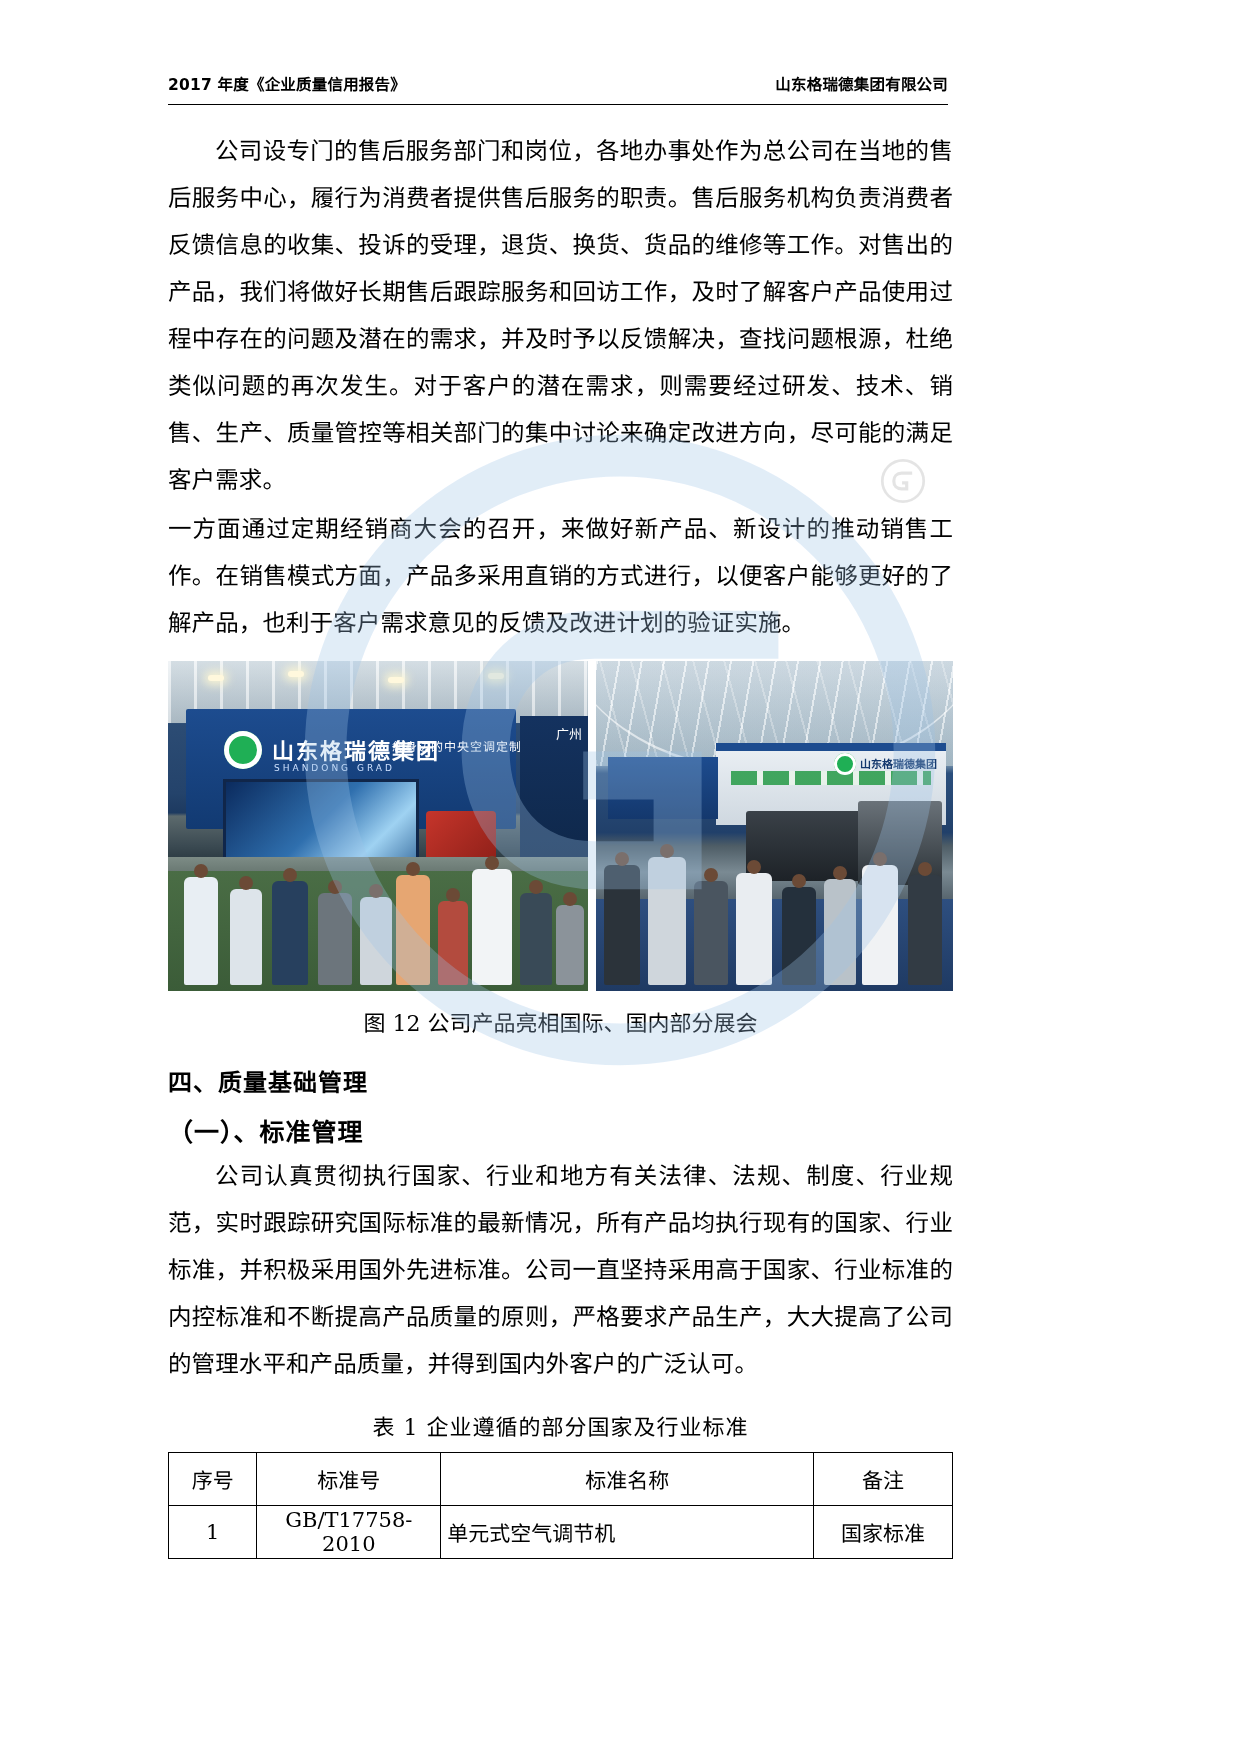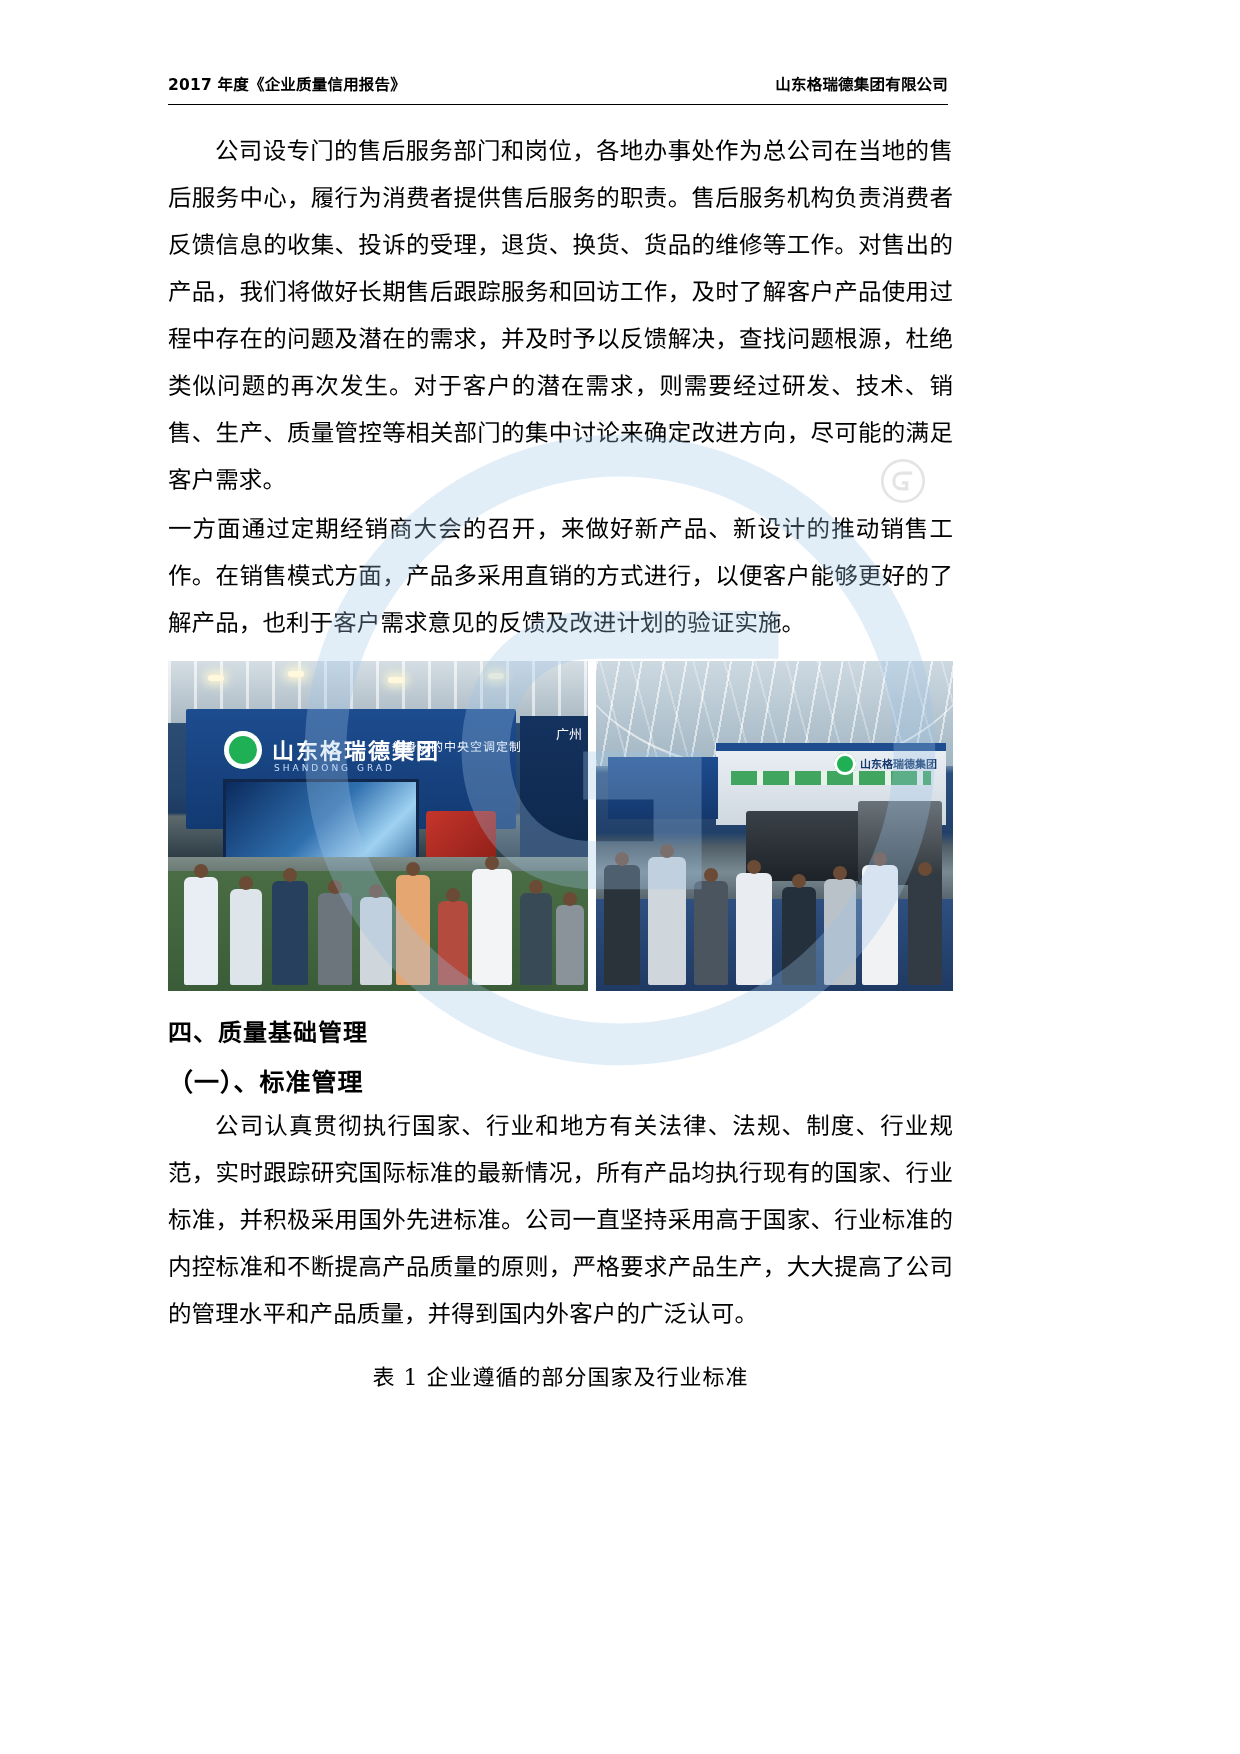--- a/index.html
+++ b/index.html
@@ -377,6 +377,7 @@
 
     </div>
 
+    <div class="figure-caption">图 12  公司产品亮相国际、国内部分展会</div>
 
     <h2 class="sec">四、质量基础管理</h2>
     <h3 class="subsec">（一）、标准管理</h3>

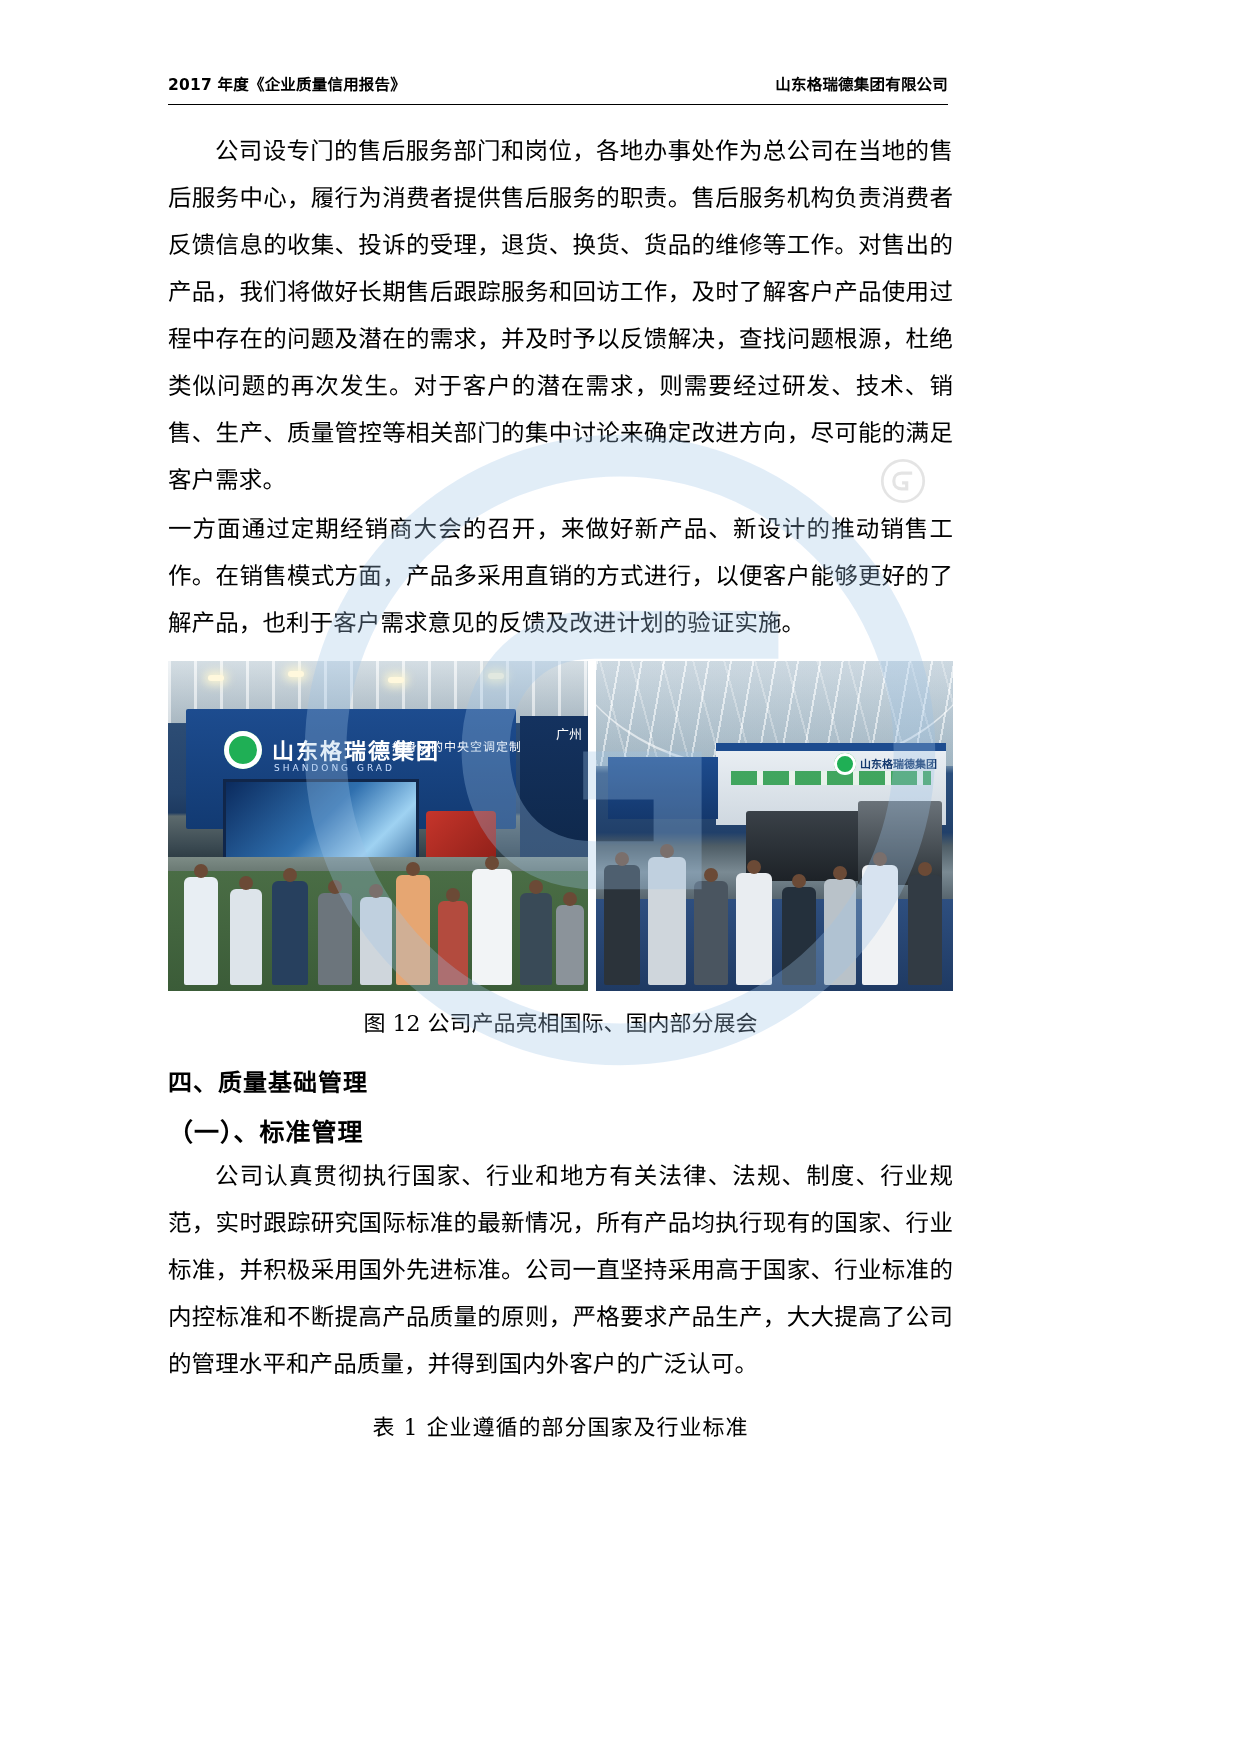--- a/index.html
+++ b/index.html
@@ -386,6 +386,24 @@
 
     <div class="table-caption">表 1   企业遵循的部分国家及行业标准</div>
 
+    <table class="std">
+      <thead>
+        <tr>
+          <th class="col-no">序号</th>
+          <th class="col-code">标准号</th>
+          <th class="col-name">标准名称</th>
+          <th class="col-note">备注</th>
+        </tr>
+      </thead>
+      <tbody>
+        <tr>
+          <td>1</td>
+          <td>GB/T17758-2010</td>
+          <td class="name">单元式空气调节机</td>
+          <td>国家标准</td>
+        </tr>
+      </tbody>
+    </table>
 
   </div>
 

